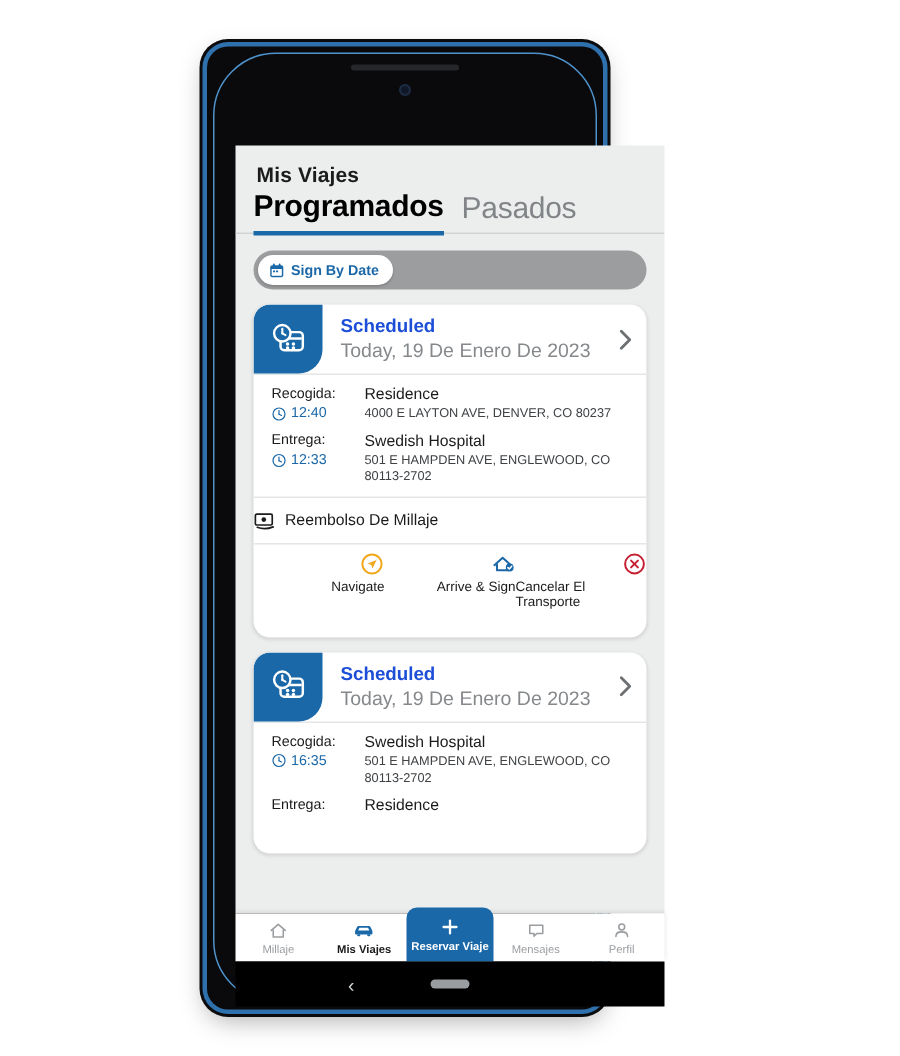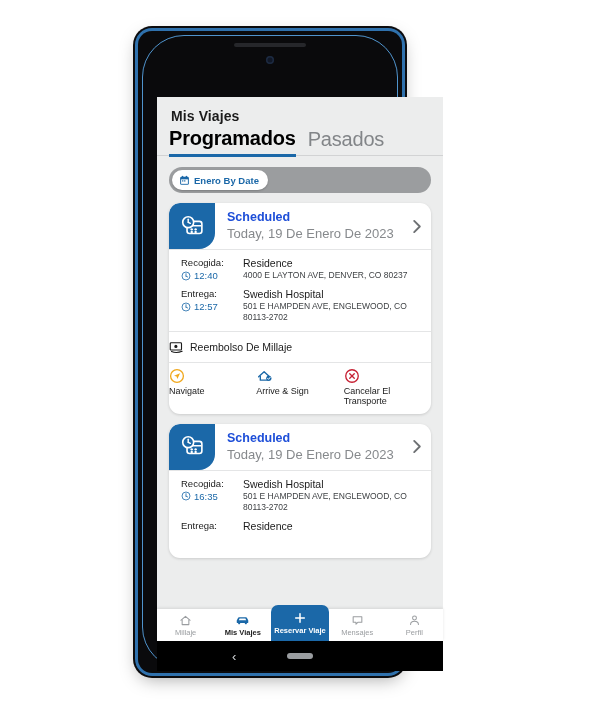--- a/index.html
+++ b/index.html
@@ -144,7 +144,7 @@
           <rect x="6.6" y="11.6" width="3" height="2.6" fill="#1b68a8"></rect>
           <rect x="11" y="11.6" width="3" height="2.6" fill="#1b68a8"></rect>
         </svg>
-        <span>Enero By Date</span>
+        <span>Sign By Date</span>
       </div>
     </div>
 

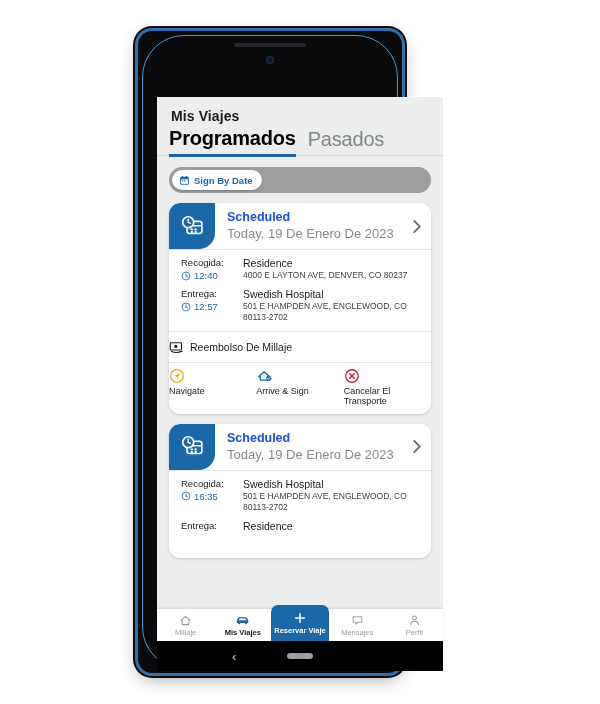--- a/index.html
+++ b/index.html
@@ -203,7 +203,7 @@
                 <line x1="10" y1="5.4" x2="10" y2="10.4" stroke="#1b68a8" stroke-width="1.6" stroke-linecap="round"></line>
                 <line x1="10" y1="10.4" x2="13.4" y2="12" stroke="#1b68a8" stroke-width="1.6" stroke-linecap="round"></line>
               </svg>
-              <span>12:57</span>
+              <span>12:33</span>
             </div>
           </div>
           <div class="leg-right">

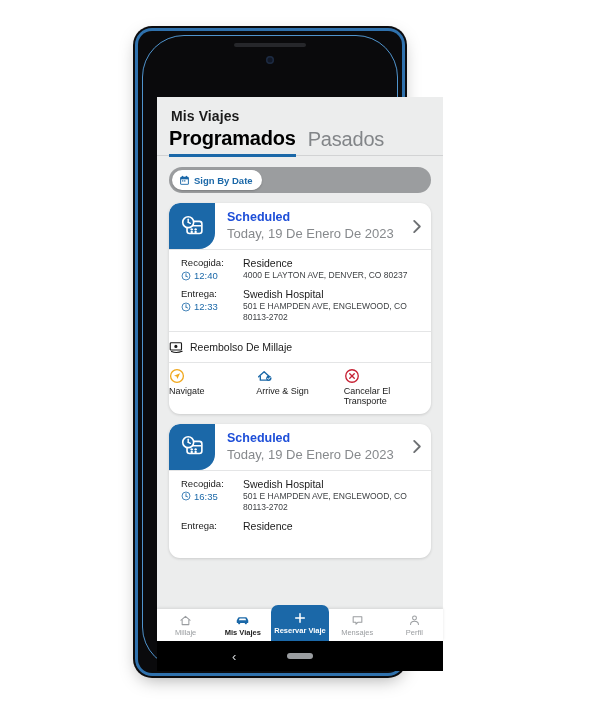--- a/index.html
+++ b/index.html
@@ -90,8 +90,8 @@
   .mileage span{font-size:10.5px;color:#1b1b1b;}
 
   .actions{display:flex;border-top:1px solid #e4e5e6;}
-  .action{flex:1;display:flex;flex-direction:column;align-items:flex-start;
-          gap:2px;padding:5px 0 8px;}
+  .action{flex:1;display:flex;flex-direction:column;align-items:flex-end;
+          gap:2px;padding:5px 0 19px;}
   .action span{font-size:9px;color:#1b1b1b;}
 
   

